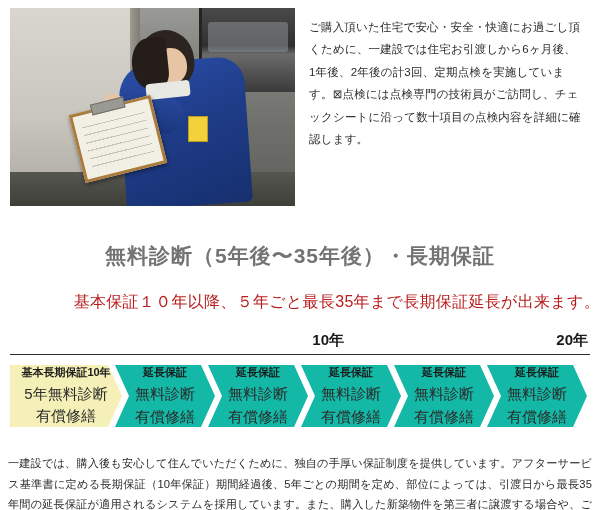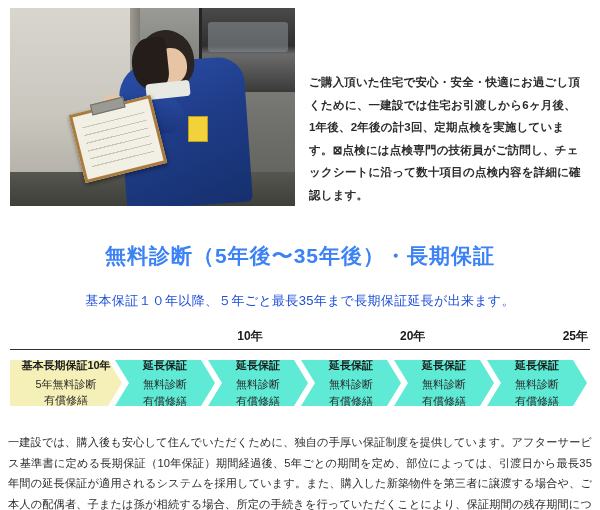--- a/index.html
+++ b/index.html
@@ -19,9 +19,8 @@
   
   .top {
     display: flex;
-    align-items: flex-end;
+    align-items: flex-start;
     padding: 8px 14px 0 10px;
-    font-weight: bold;
   }
   .photo {
     width: 285px;

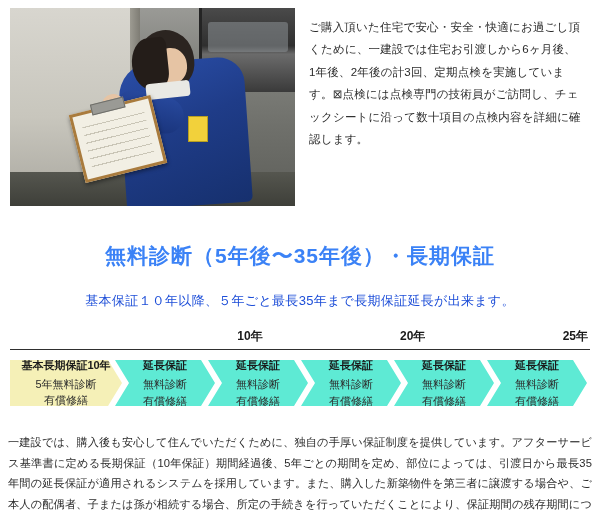--- a/index.html
+++ b/index.html
@@ -129,7 +129,7 @@
     font-weight: bold;
     letter-spacing: 1px;
     margin: 36px 0 0 0;
-    color: #3b82f6;
+    color: #737373;
   }
   .subhead {
     text-align: center;

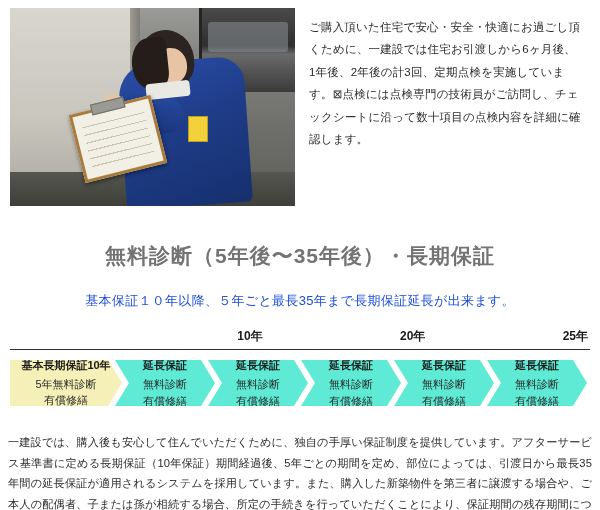--- a/index.html
+++ b/index.html
@@ -132,10 +132,10 @@
     color: #737373;
   }
   .subhead {
-    text-align: center;
-    font-size: 13px;
+    text-align: right;
+    font-size: 16px;
     margin: 22px 0 0 0;
-    color: #1d4ed8;
+    color: #b91c1c;
     letter-spacing: .3px;
   }
 

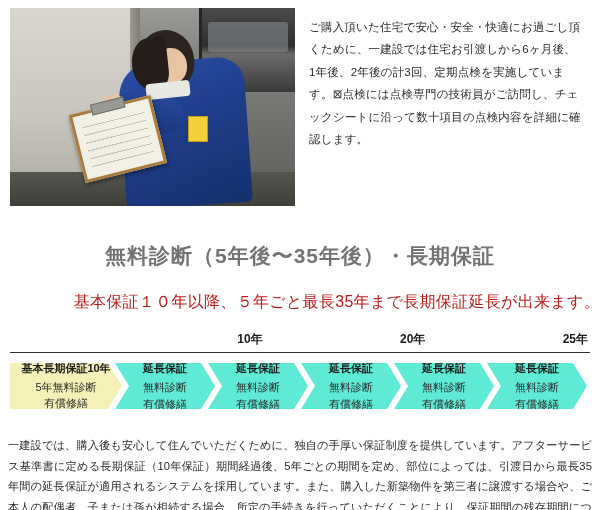--- a/index.html
+++ b/index.html
@@ -147,7 +147,7 @@
   .years {
     display: flex;
     align-items: center;
-    font-size: 12px;
+    font-size: 15px;
     font-weight: bold;
     color: #1a1a1a;
     padding-left: 100px;

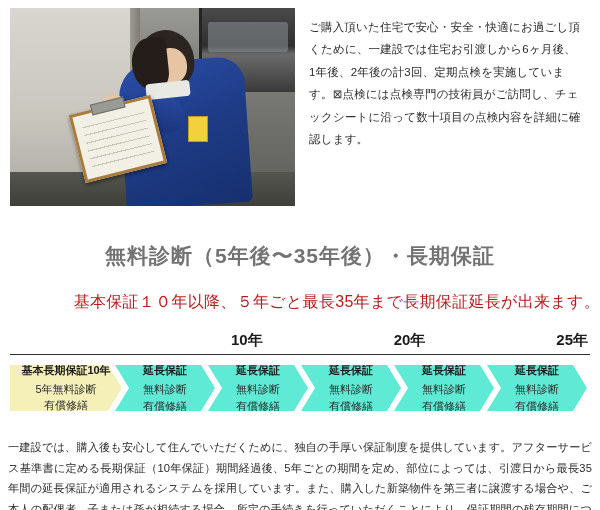--- a/index.html
+++ b/index.html
@@ -249,7 +249,6 @@
   <div class="years">
     <div class="year">10年</div>
     <div class="year">20年</div>
-    <div class="year">25年</div>
   </div>
   <div class="axis"></div>
 

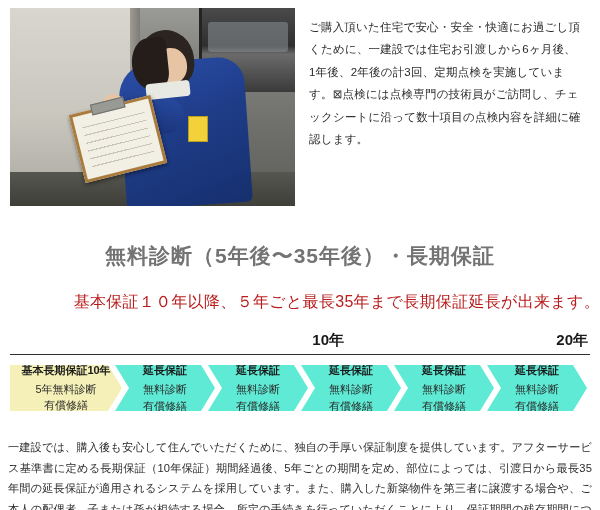--- a/index.html
+++ b/index.html
@@ -171,7 +171,7 @@
   }
   .blk {
     position: relative;
-    height: 46px;
+    height: 62px;
     margin-right: 3px;
     display: flex;
     flex-direction: column;

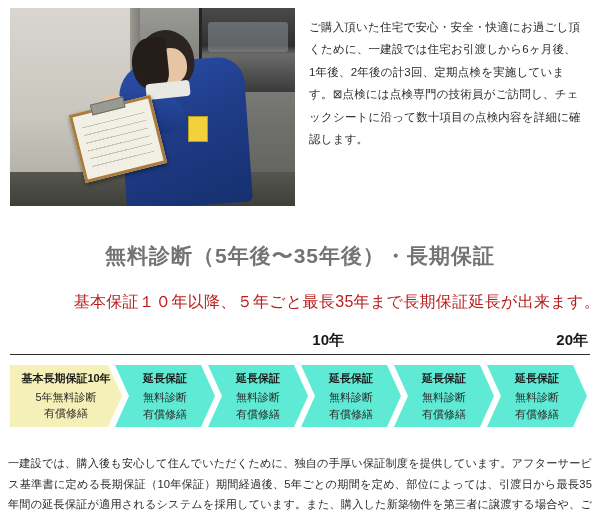--- a/index.html
+++ b/index.html
@@ -186,7 +186,7 @@
   }
   .blk-ext {
     flex: 1 1 0;
-    background: #5eead4;
+    background: #14b8a6;
     clip-path: polygon(0 0, calc(100% - 14px) 0, 100% 50%, calc(100% - 14px) 100%, 0 100%, 14px 50%);
     margin-left: -10px;
   }

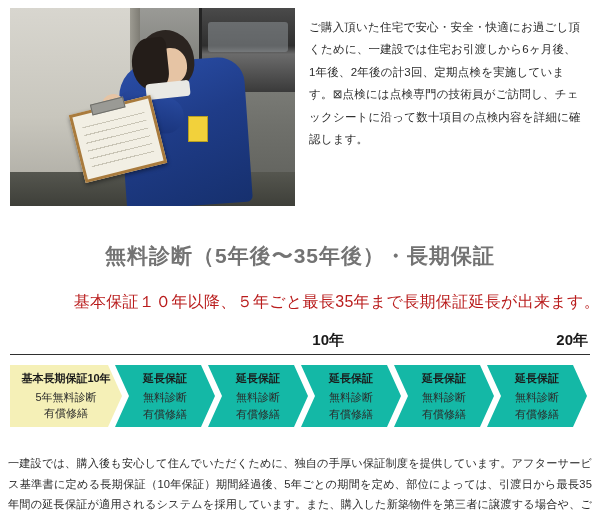--- a/index.html
+++ b/index.html
@@ -197,7 +197,7 @@
     margin-bottom: 2px;
   }
   .blk .t2, .blk .t3 {
-    font-size: 11px;
+    font-size: 15px;
     color: #2b2b2b;
   }
   .blk-ext .t1 { margin-bottom: 3px; }

